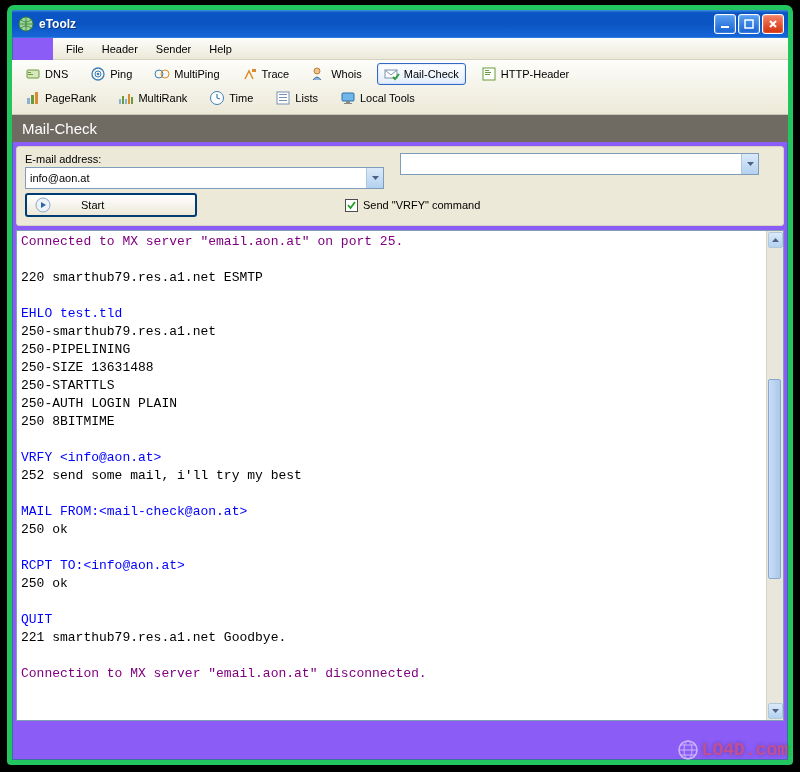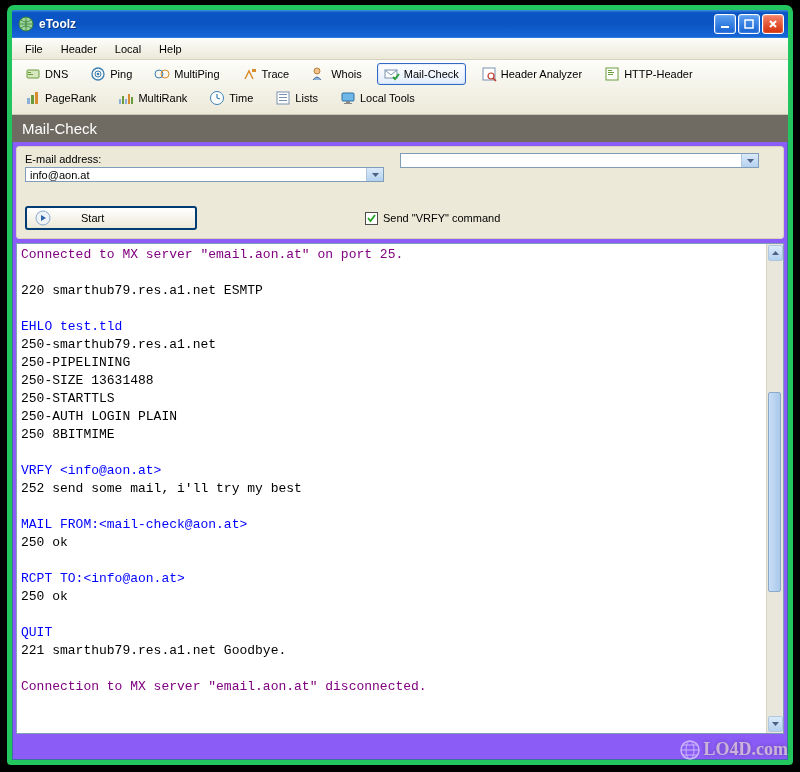--- a/index.html
+++ b/index.html
@@ -55,6 +55,7 @@
     border-bottom: 1px solid #d6d2c2;
     display:flex; align-items:center;
     padding: 0 4px;
+    margin-left: 41px;
   }
   .menubar .menu-item {
     padding: 3px 9px;

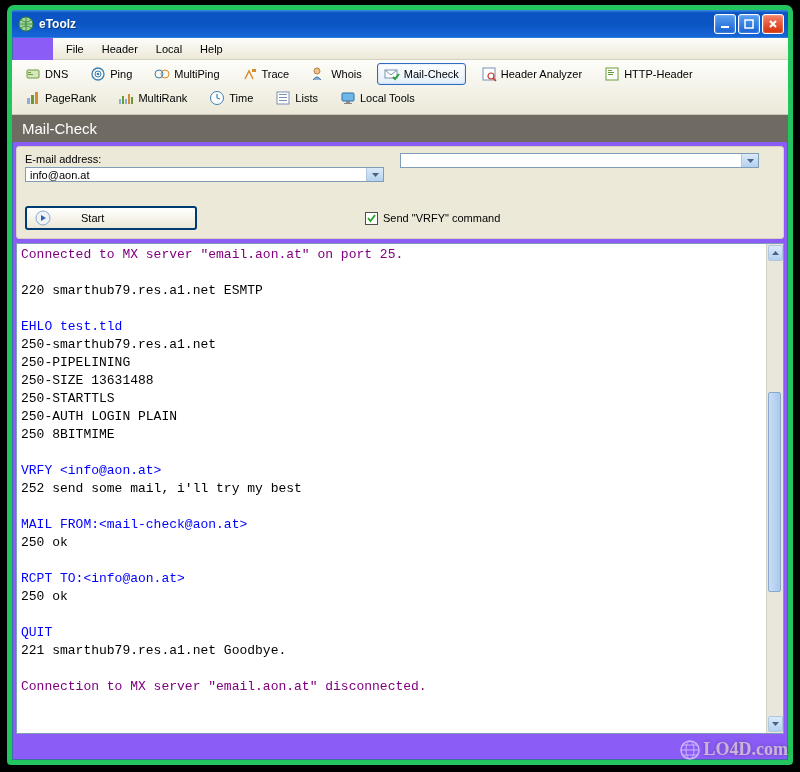--- a/index.html
+++ b/index.html
@@ -247,7 +247,7 @@
   <div class="menubar">
     <span class="menu-item">File</span>
     <span class="menu-item">Header</span>
-    <span class="menu-item">Local</span>
+    <span class="menu-item">Sender</span>
     <span class="menu-item">Help</span>
   </div>
 

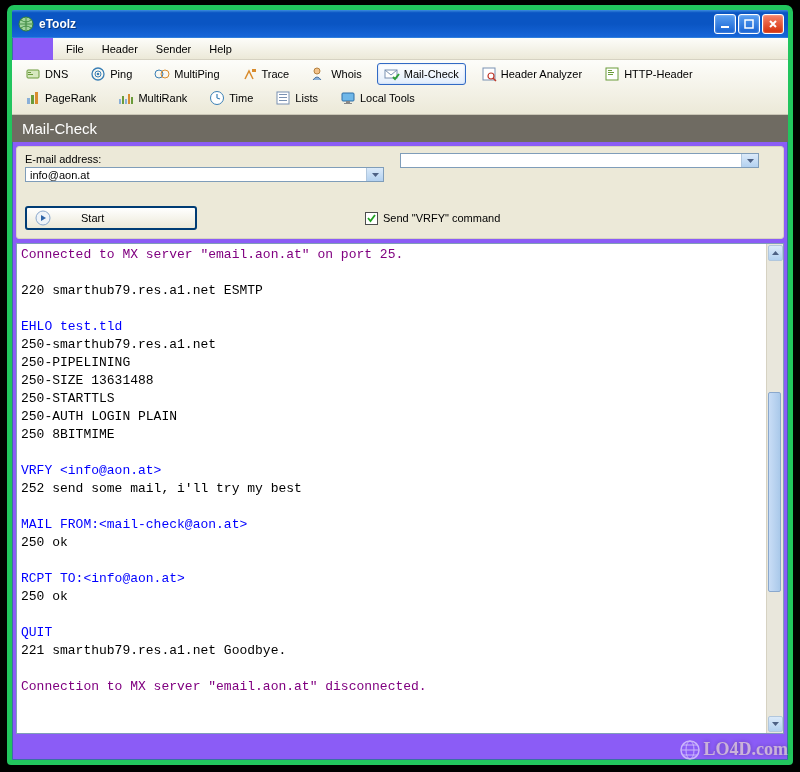--- a/index.html
+++ b/index.html
@@ -313,16 +313,6 @@
         <div class="tool-btn">
           <span class="tool-icon">
             <svg width="16" height="16" viewBox="0 0 16 16">
-              <rect x="2" y="2" width="12" height="12" fill="#fff" stroke="#7a91b2"></rect>
-              <circle cx="10" cy="10" r="3" fill="none" stroke="#c0392b" stroke-width="1.2"></circle>
-              <path d="M12 12 L15 15" stroke="#c0392b" stroke-width="1.5"></path>
-            </svg>
-          </span>
-          <span>Header Analyzer</span>
-        </div>
-        <div class="tool-btn">
-          <span class="tool-icon">
-            <svg width="16" height="16" viewBox="0 0 16 16">
               <rect x="2" y="2" width="12" height="12" fill="#fff" stroke="#6a9b3a"></rect>
               <rect x="4" y="4" width="4" height="1" fill="#6a9b3a"></rect>
               <rect x="4" y="6" width="6" height="1" fill="#6a9b3a"></rect>

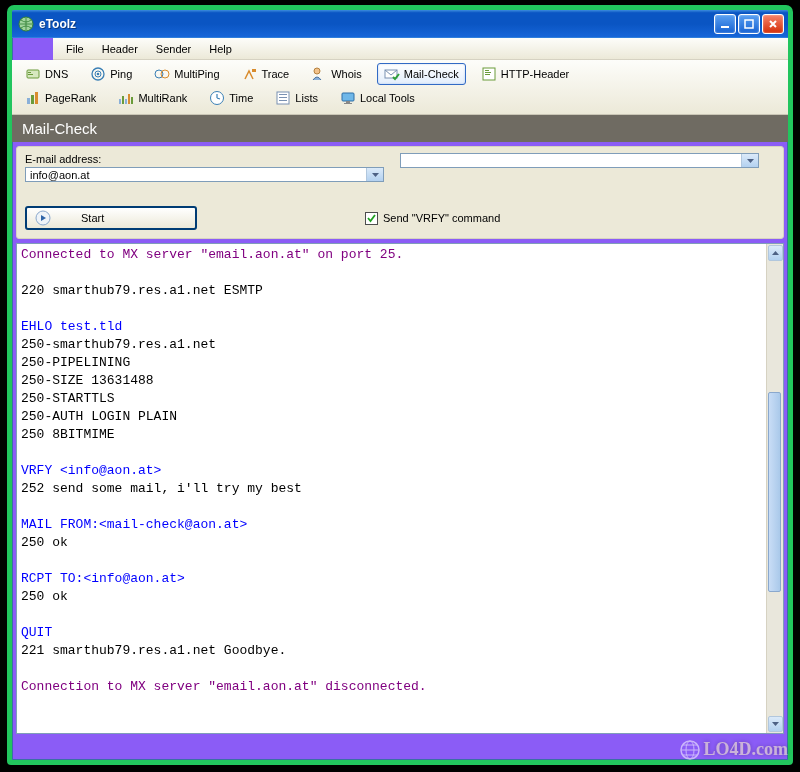--- a/index.html
+++ b/index.html
@@ -114,7 +114,7 @@
   .form-col { flex:1; display:flex; flex-direction:column; }
   .form-col label { margin-bottom:2px; }
   .combo {
-    display:flex; height:15px;
+    display:flex; height:22px;
     border:1px solid #7f9db9;
     background:#fff;
   }

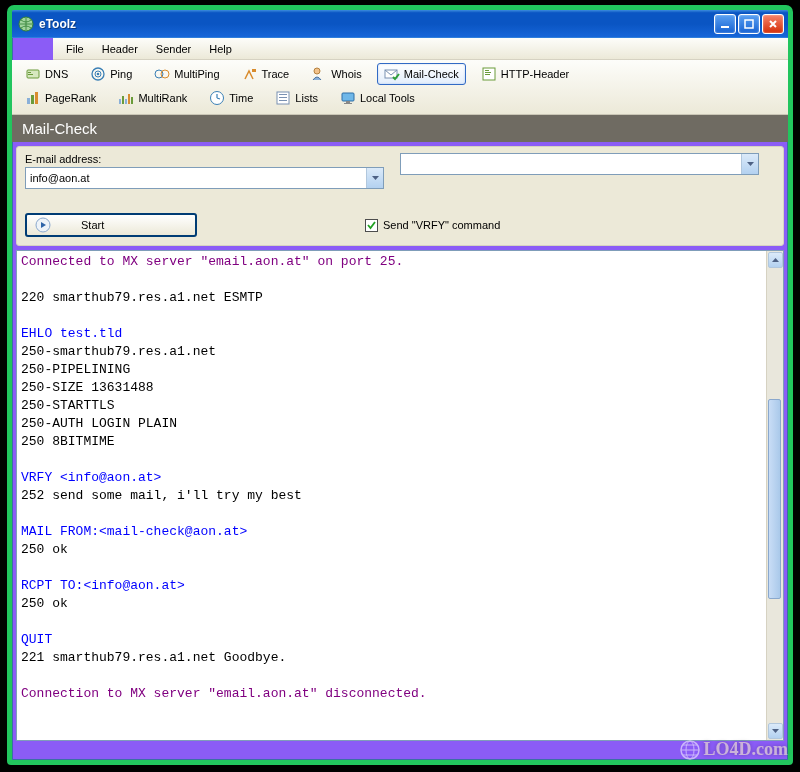--- a/index.html
+++ b/index.html
@@ -129,7 +129,7 @@
     display:flex; align-items:center; justify-content:center;
   }
   .form-row2 {
-    display:flex; align-items:center; margin-top:24px; gap:28px;
+    display:flex; align-items:center; margin-top:4px; gap:8px;
   }
   .start-btn {
     width:172px; height:24px;

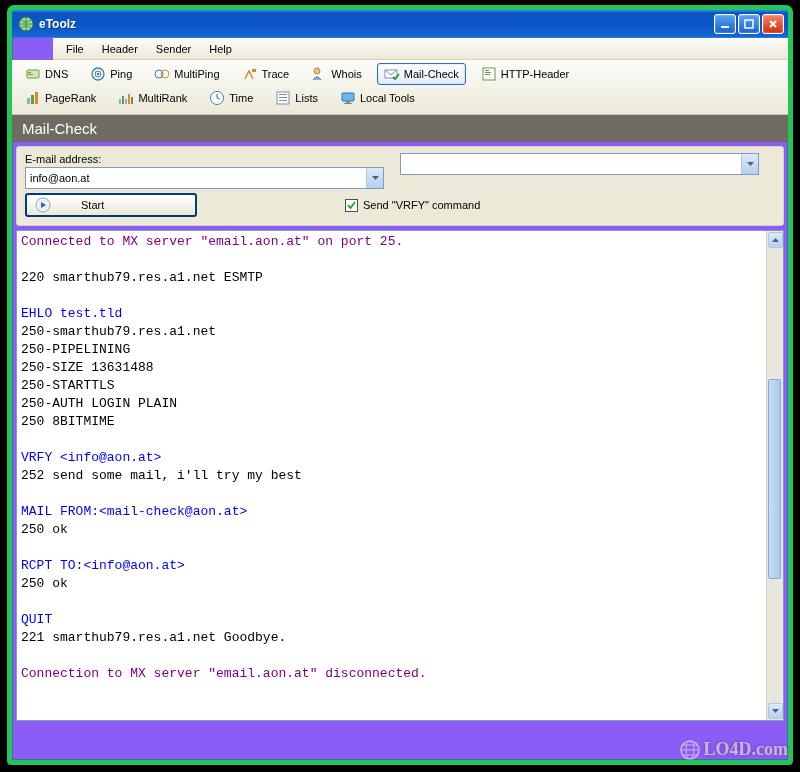--- a/index.html
+++ b/index.html
@@ -201,8 +201,8 @@
   .watermark {
     position:absolute;
     right:12px; bottom:12px;
-    color:#fef9c3;
-    font-family: Liberation Serif, serif;
+    color:#ef4444;
+    font-family: Liberation Mono, monospace;
     font-size:18px; font-weight:bold;
     display:flex; align-items:center; gap:4px;
     opacity:0.55;

